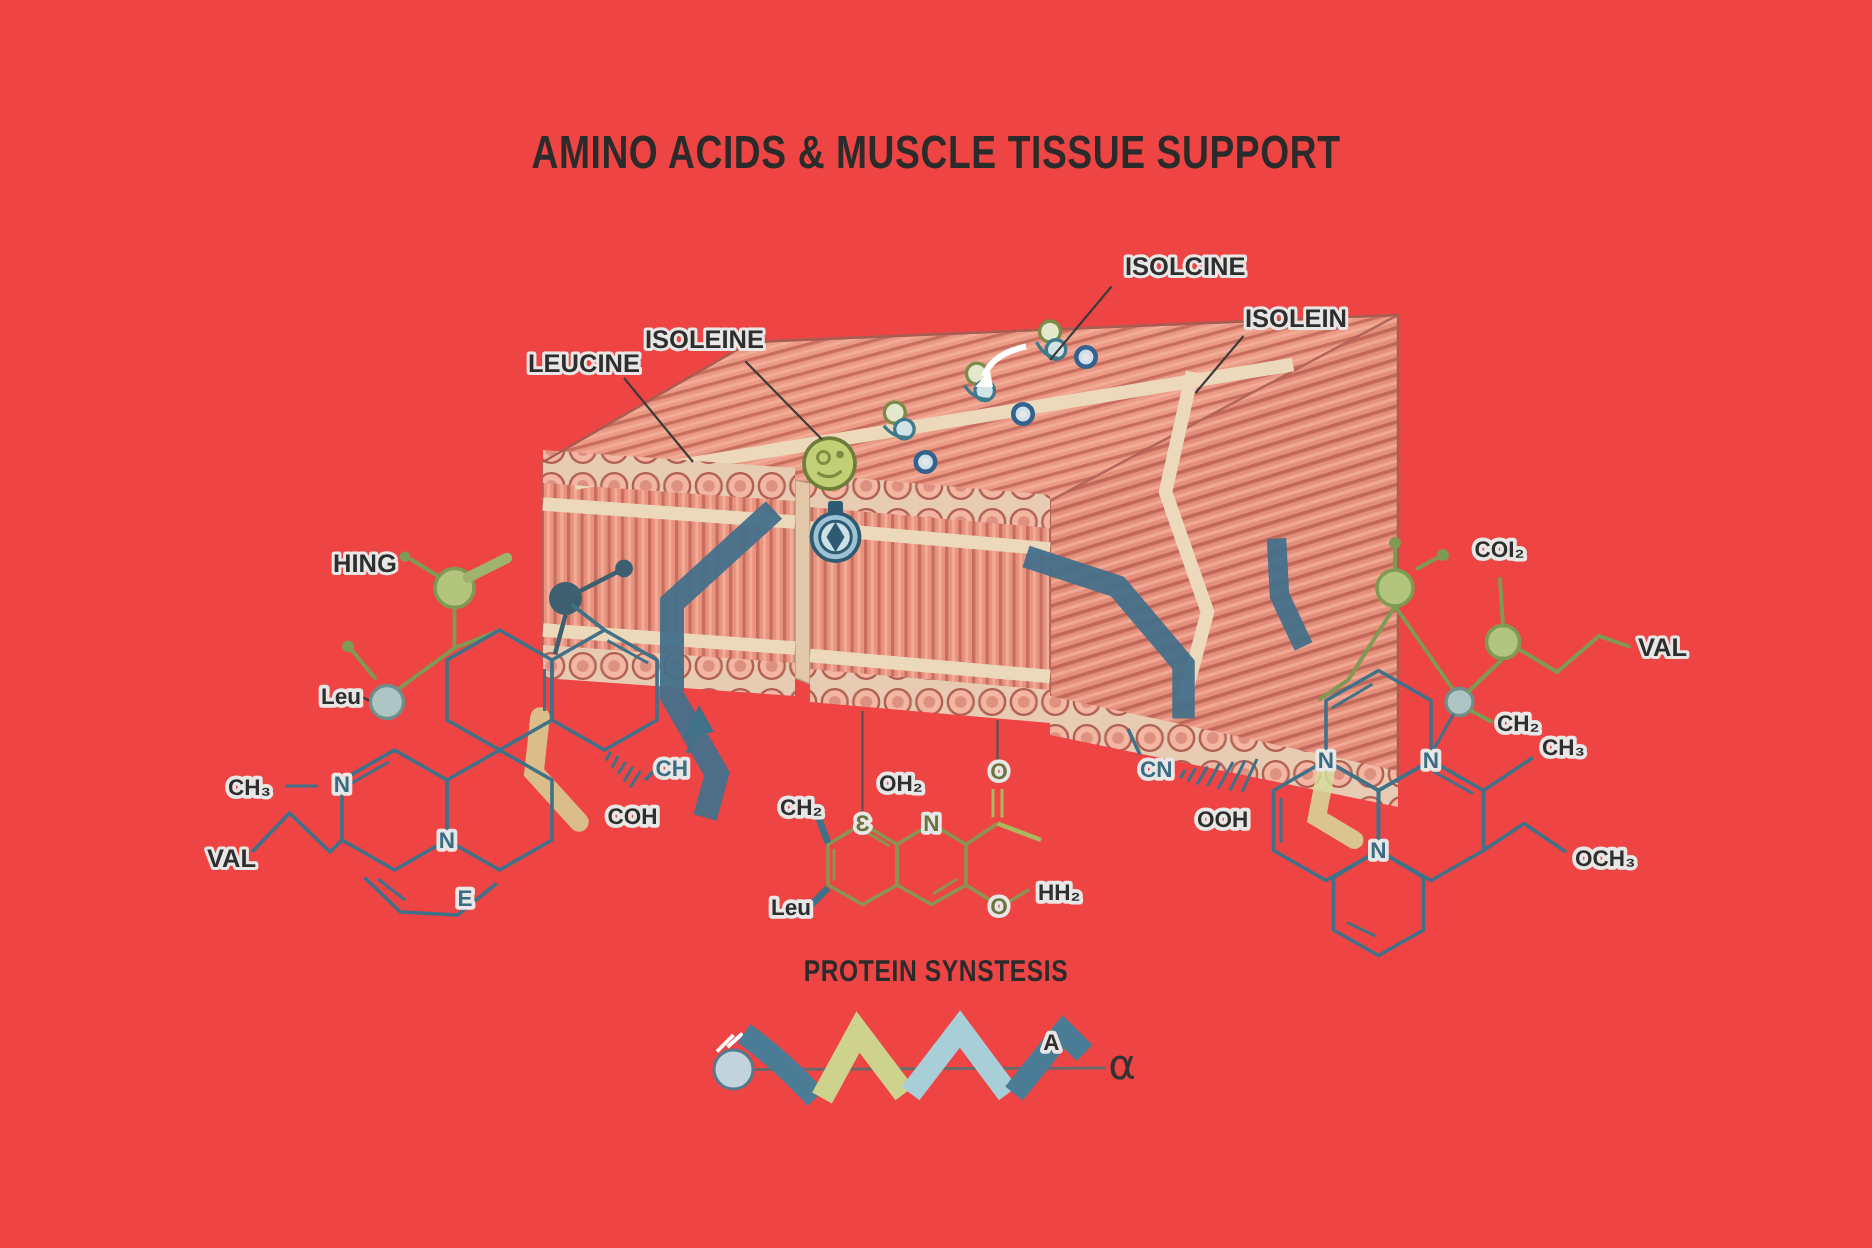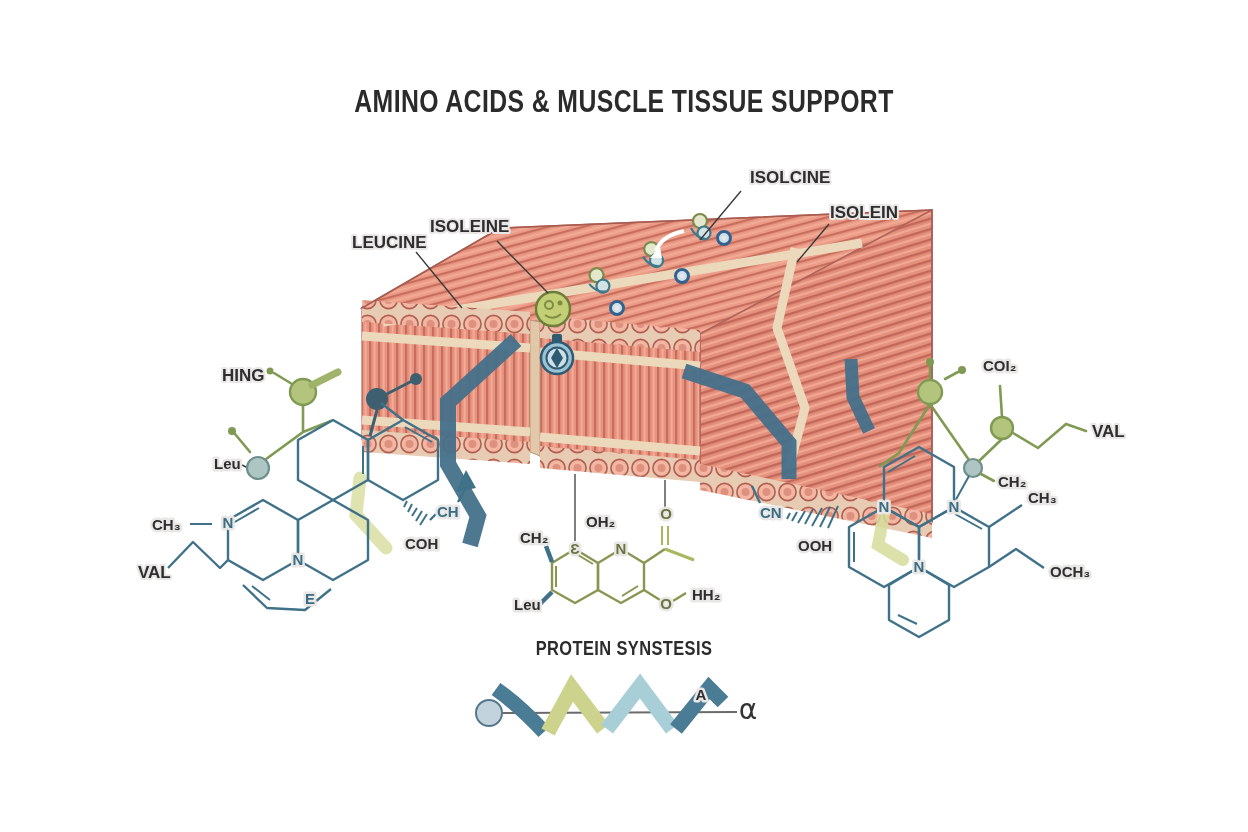--- a/index.html
+++ b/index.html
@@ -3,7 +3,7 @@
 <meta charset="utf-8">
 <style>
   html,body{margin:0;padding:0;background:#d9d8d6;}
-  .stage{position:relative;width:1248px;height:832px;background:#ffffff;overflow:hidden;
+  .stage{position:relative;width:1248px;height:832px;background:#ef4444;overflow:hidden;
          font-family:"Liberation Sans",sans-serif;}
   .title{position:absolute;left:0;right:0;top:84px;text-align:center;font-weight:bold;
          font-size:31px;color:#2b2b2b;transform:scaleX(0.80);letter-spacing:0.5px;}

